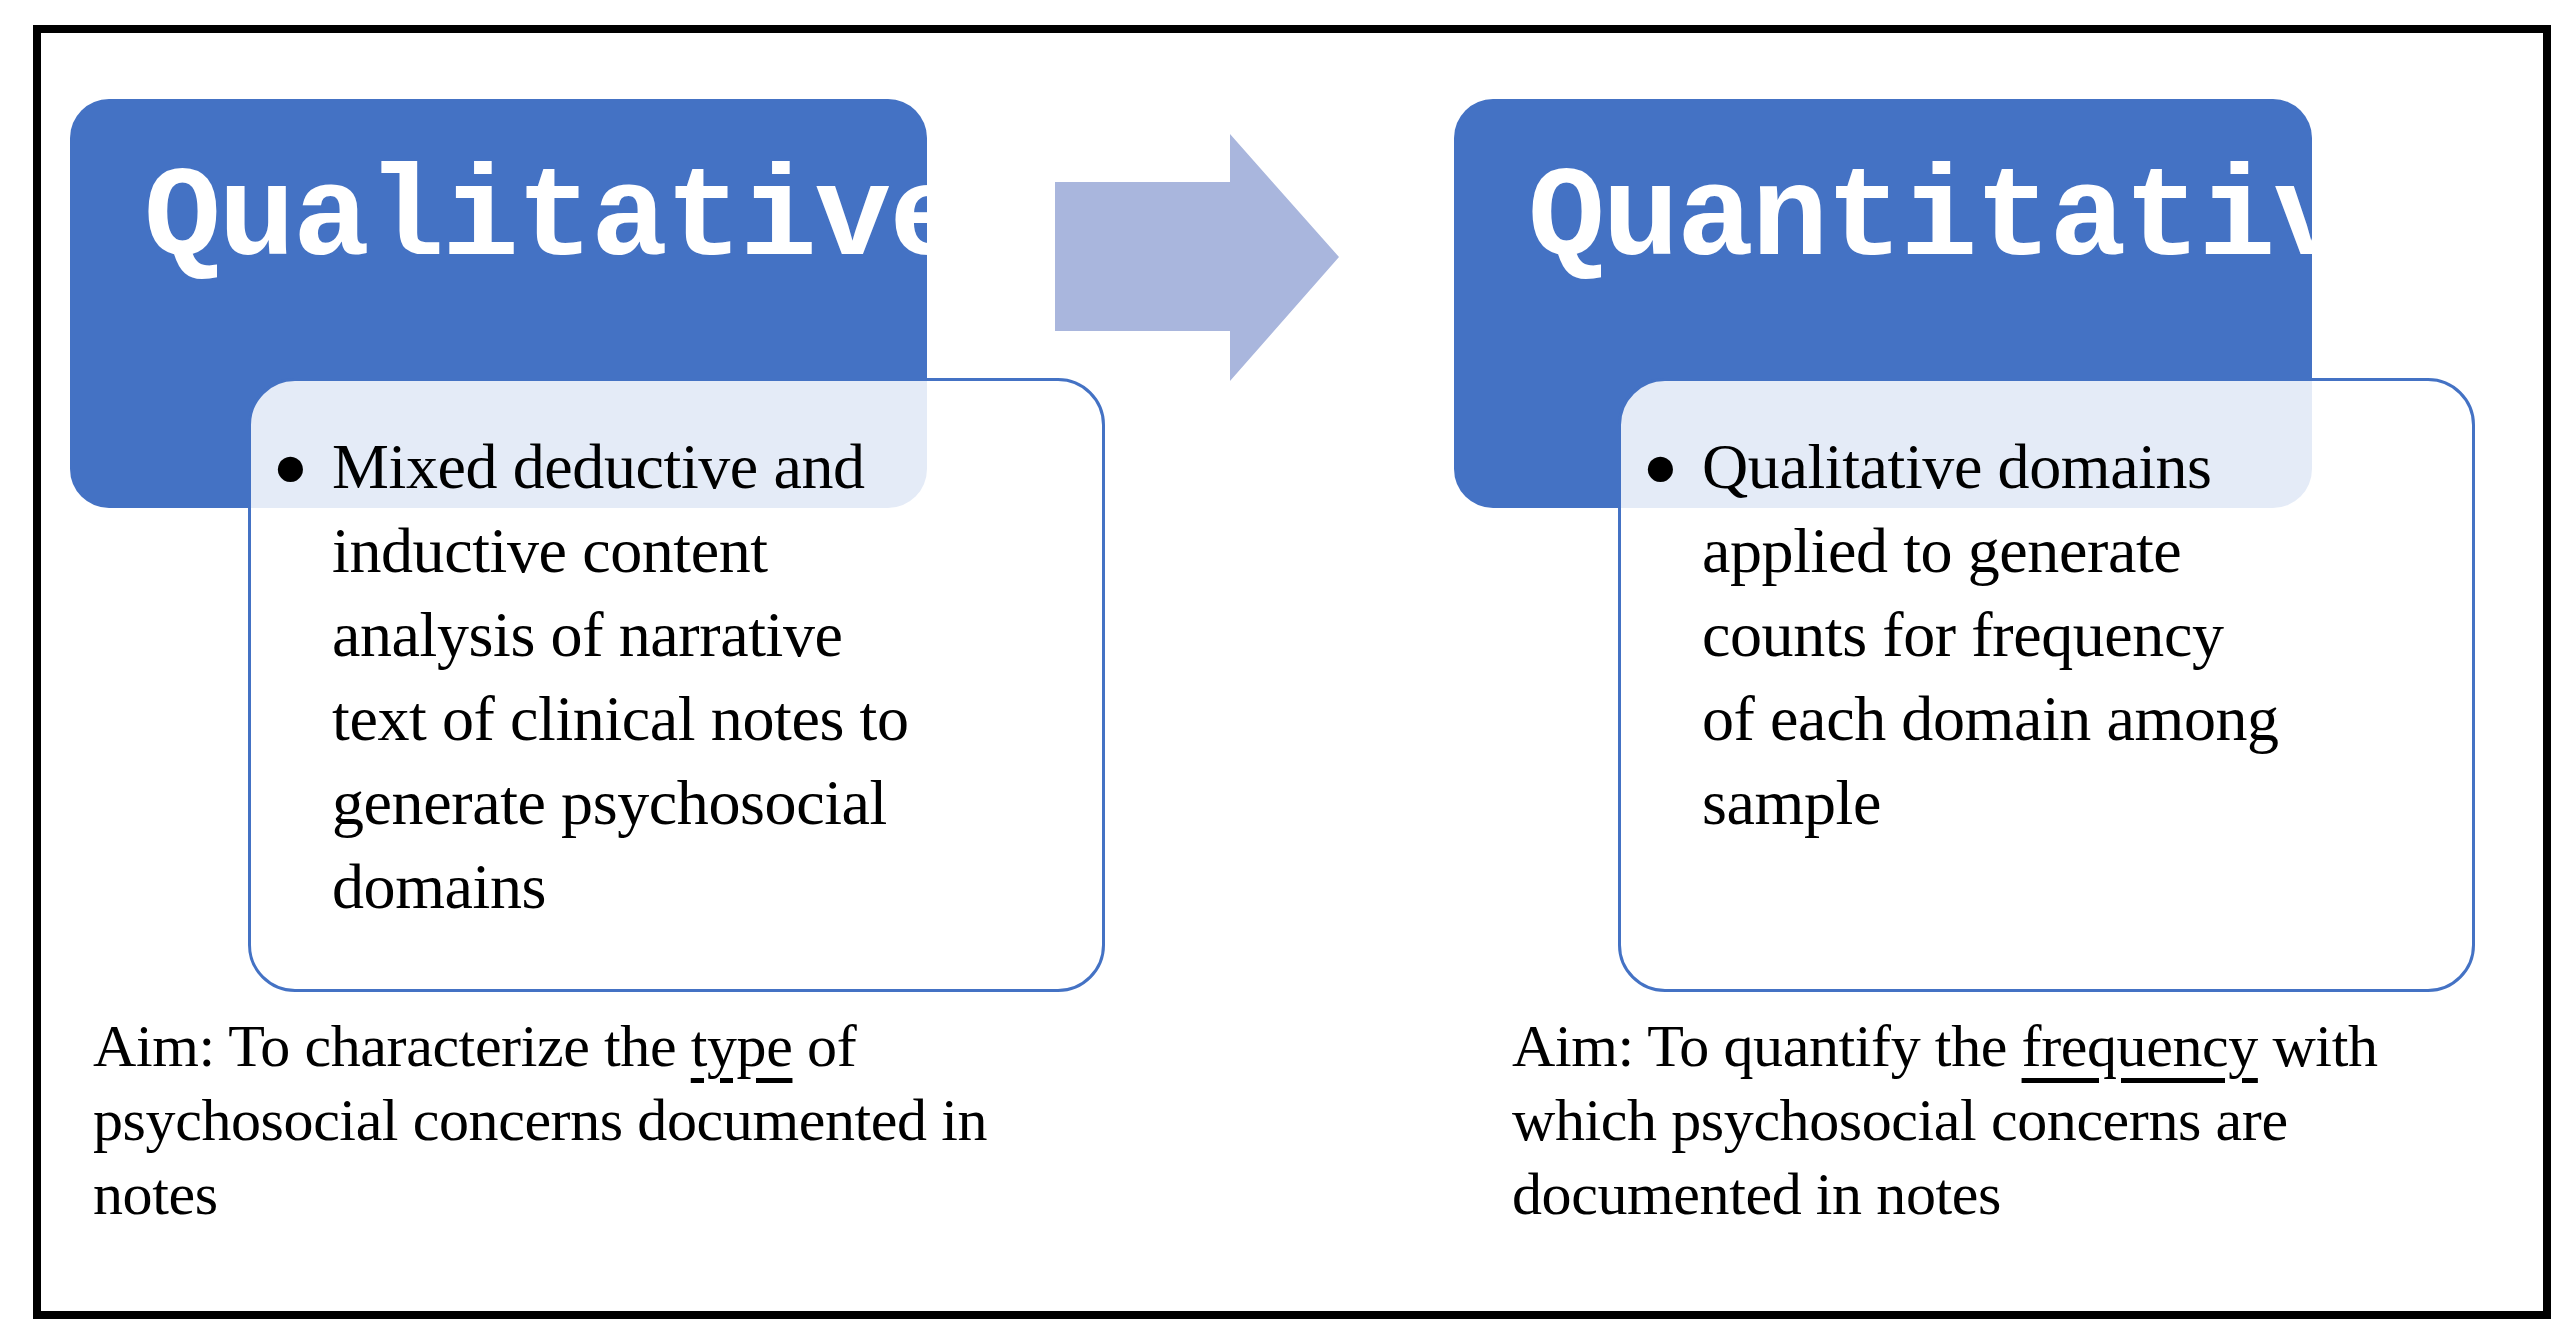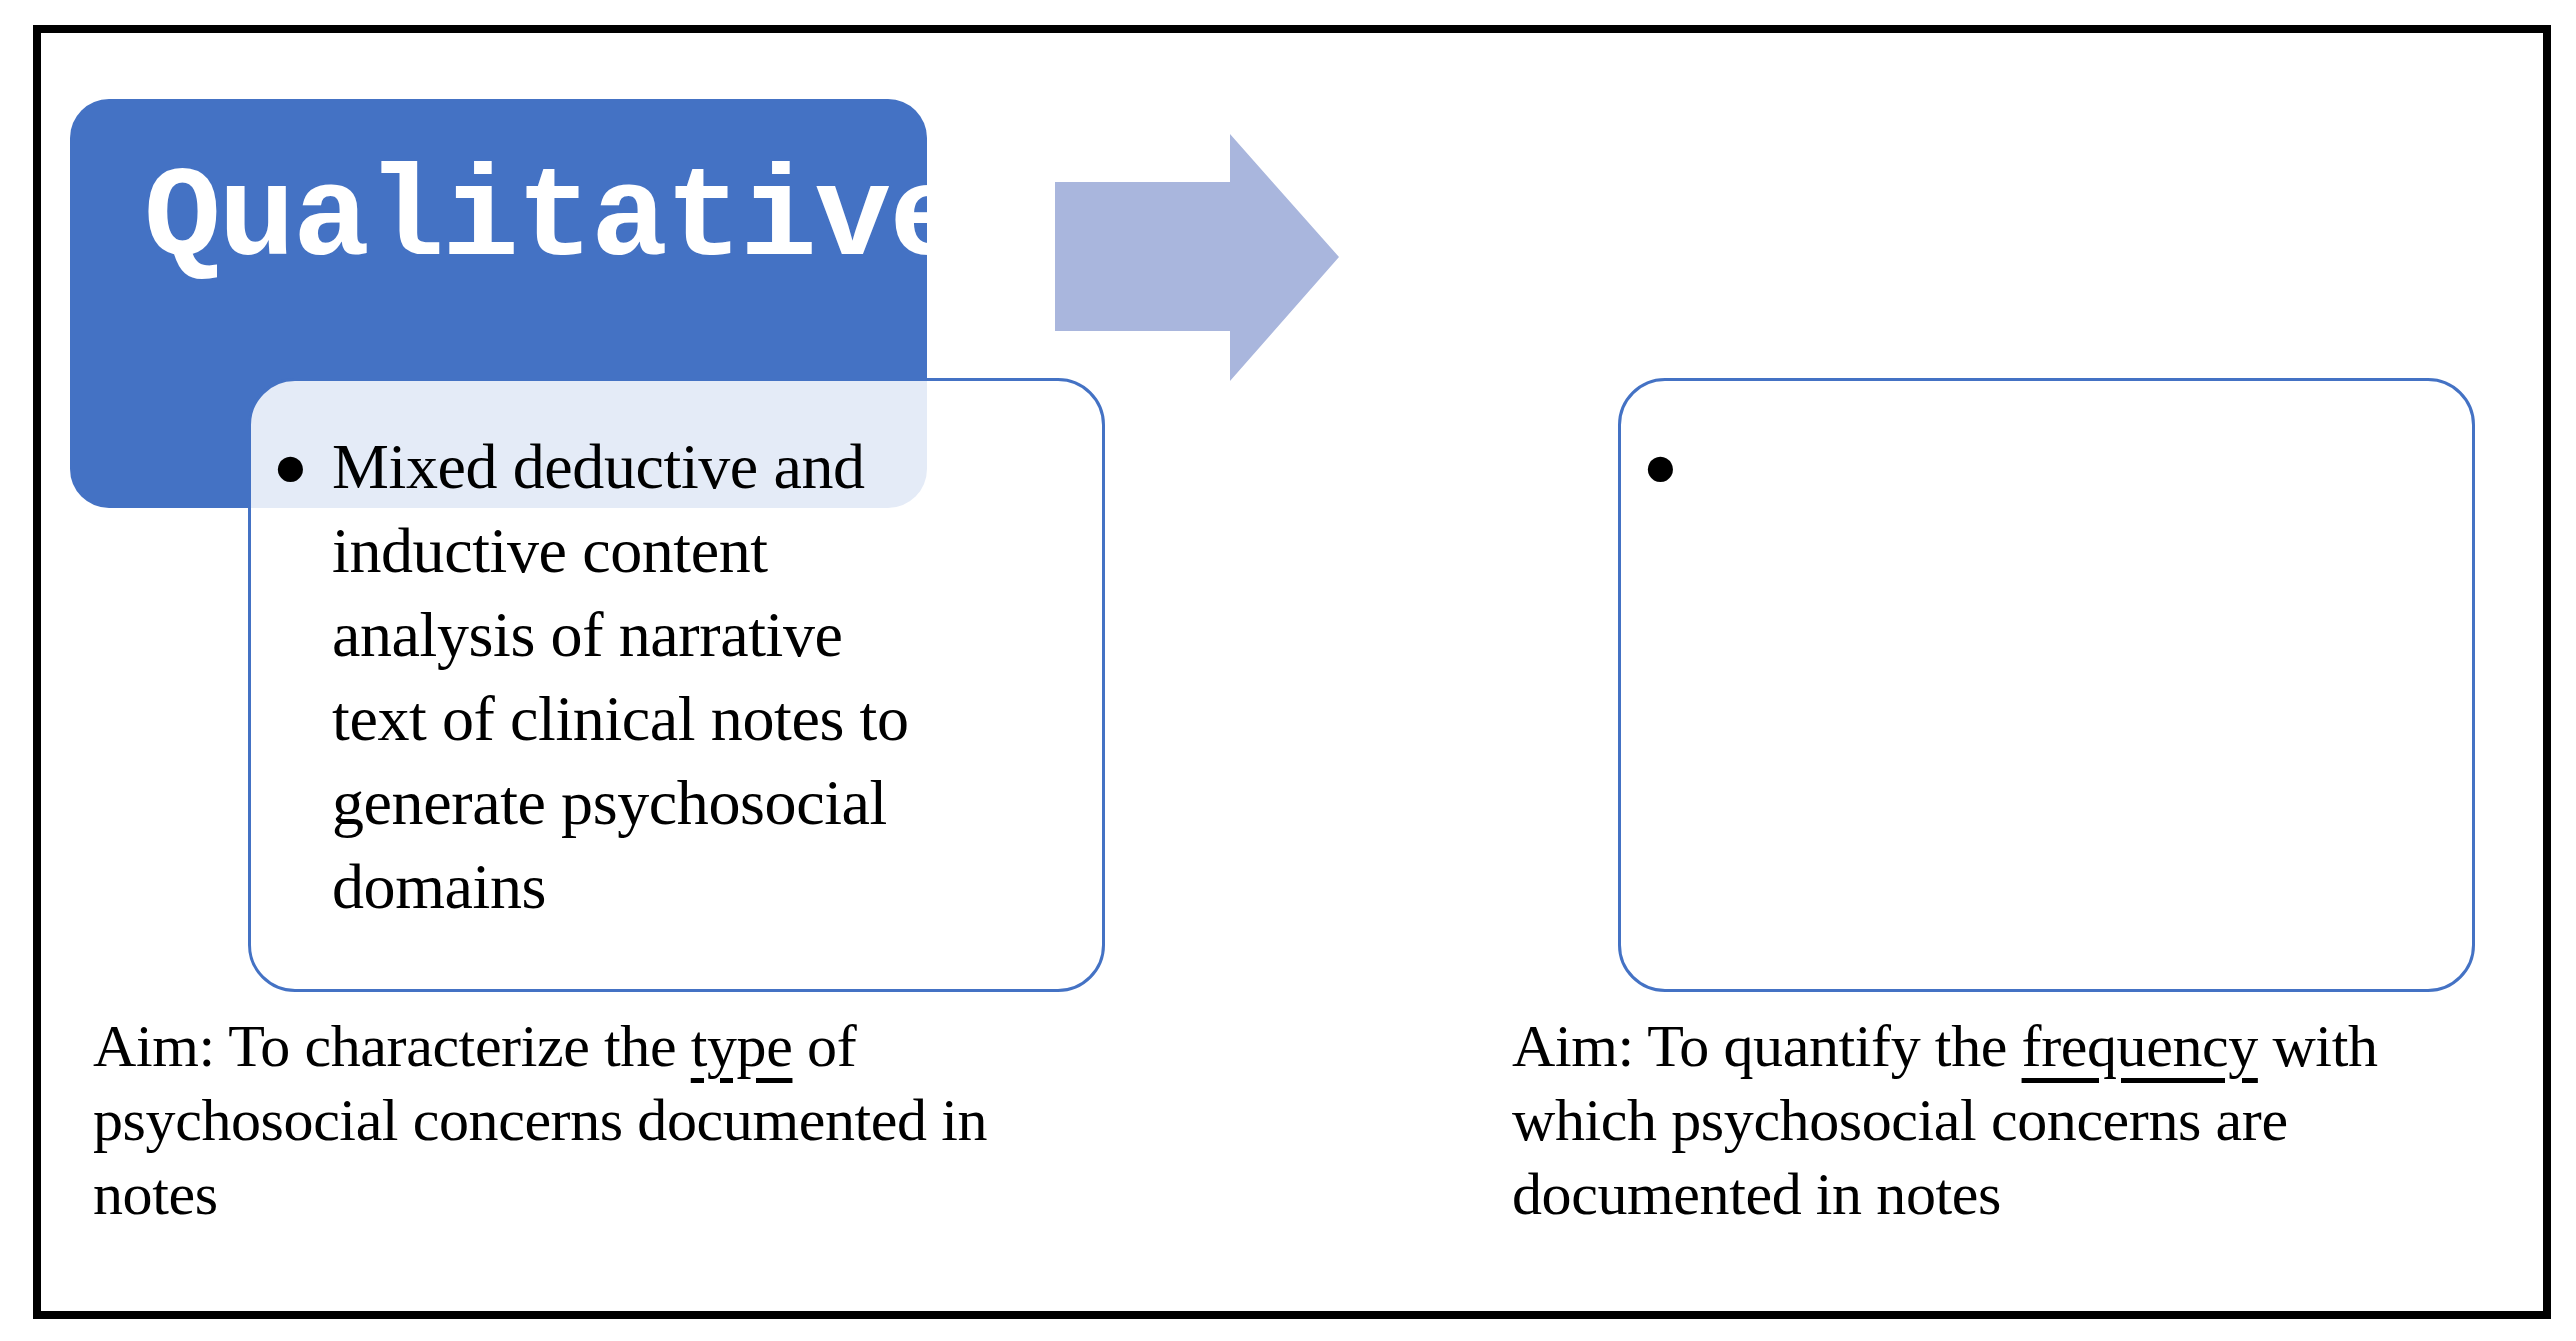--- a/index.html
+++ b/index.html
@@ -120,6 +120,9 @@
 
   <div class="arrow"></div>
 
+  <div class="title-box right">
+    <div class="title-text">Quantitative</div>
+  </div>
 
   <div class="content-box right">
     <span class="bullet"></span>

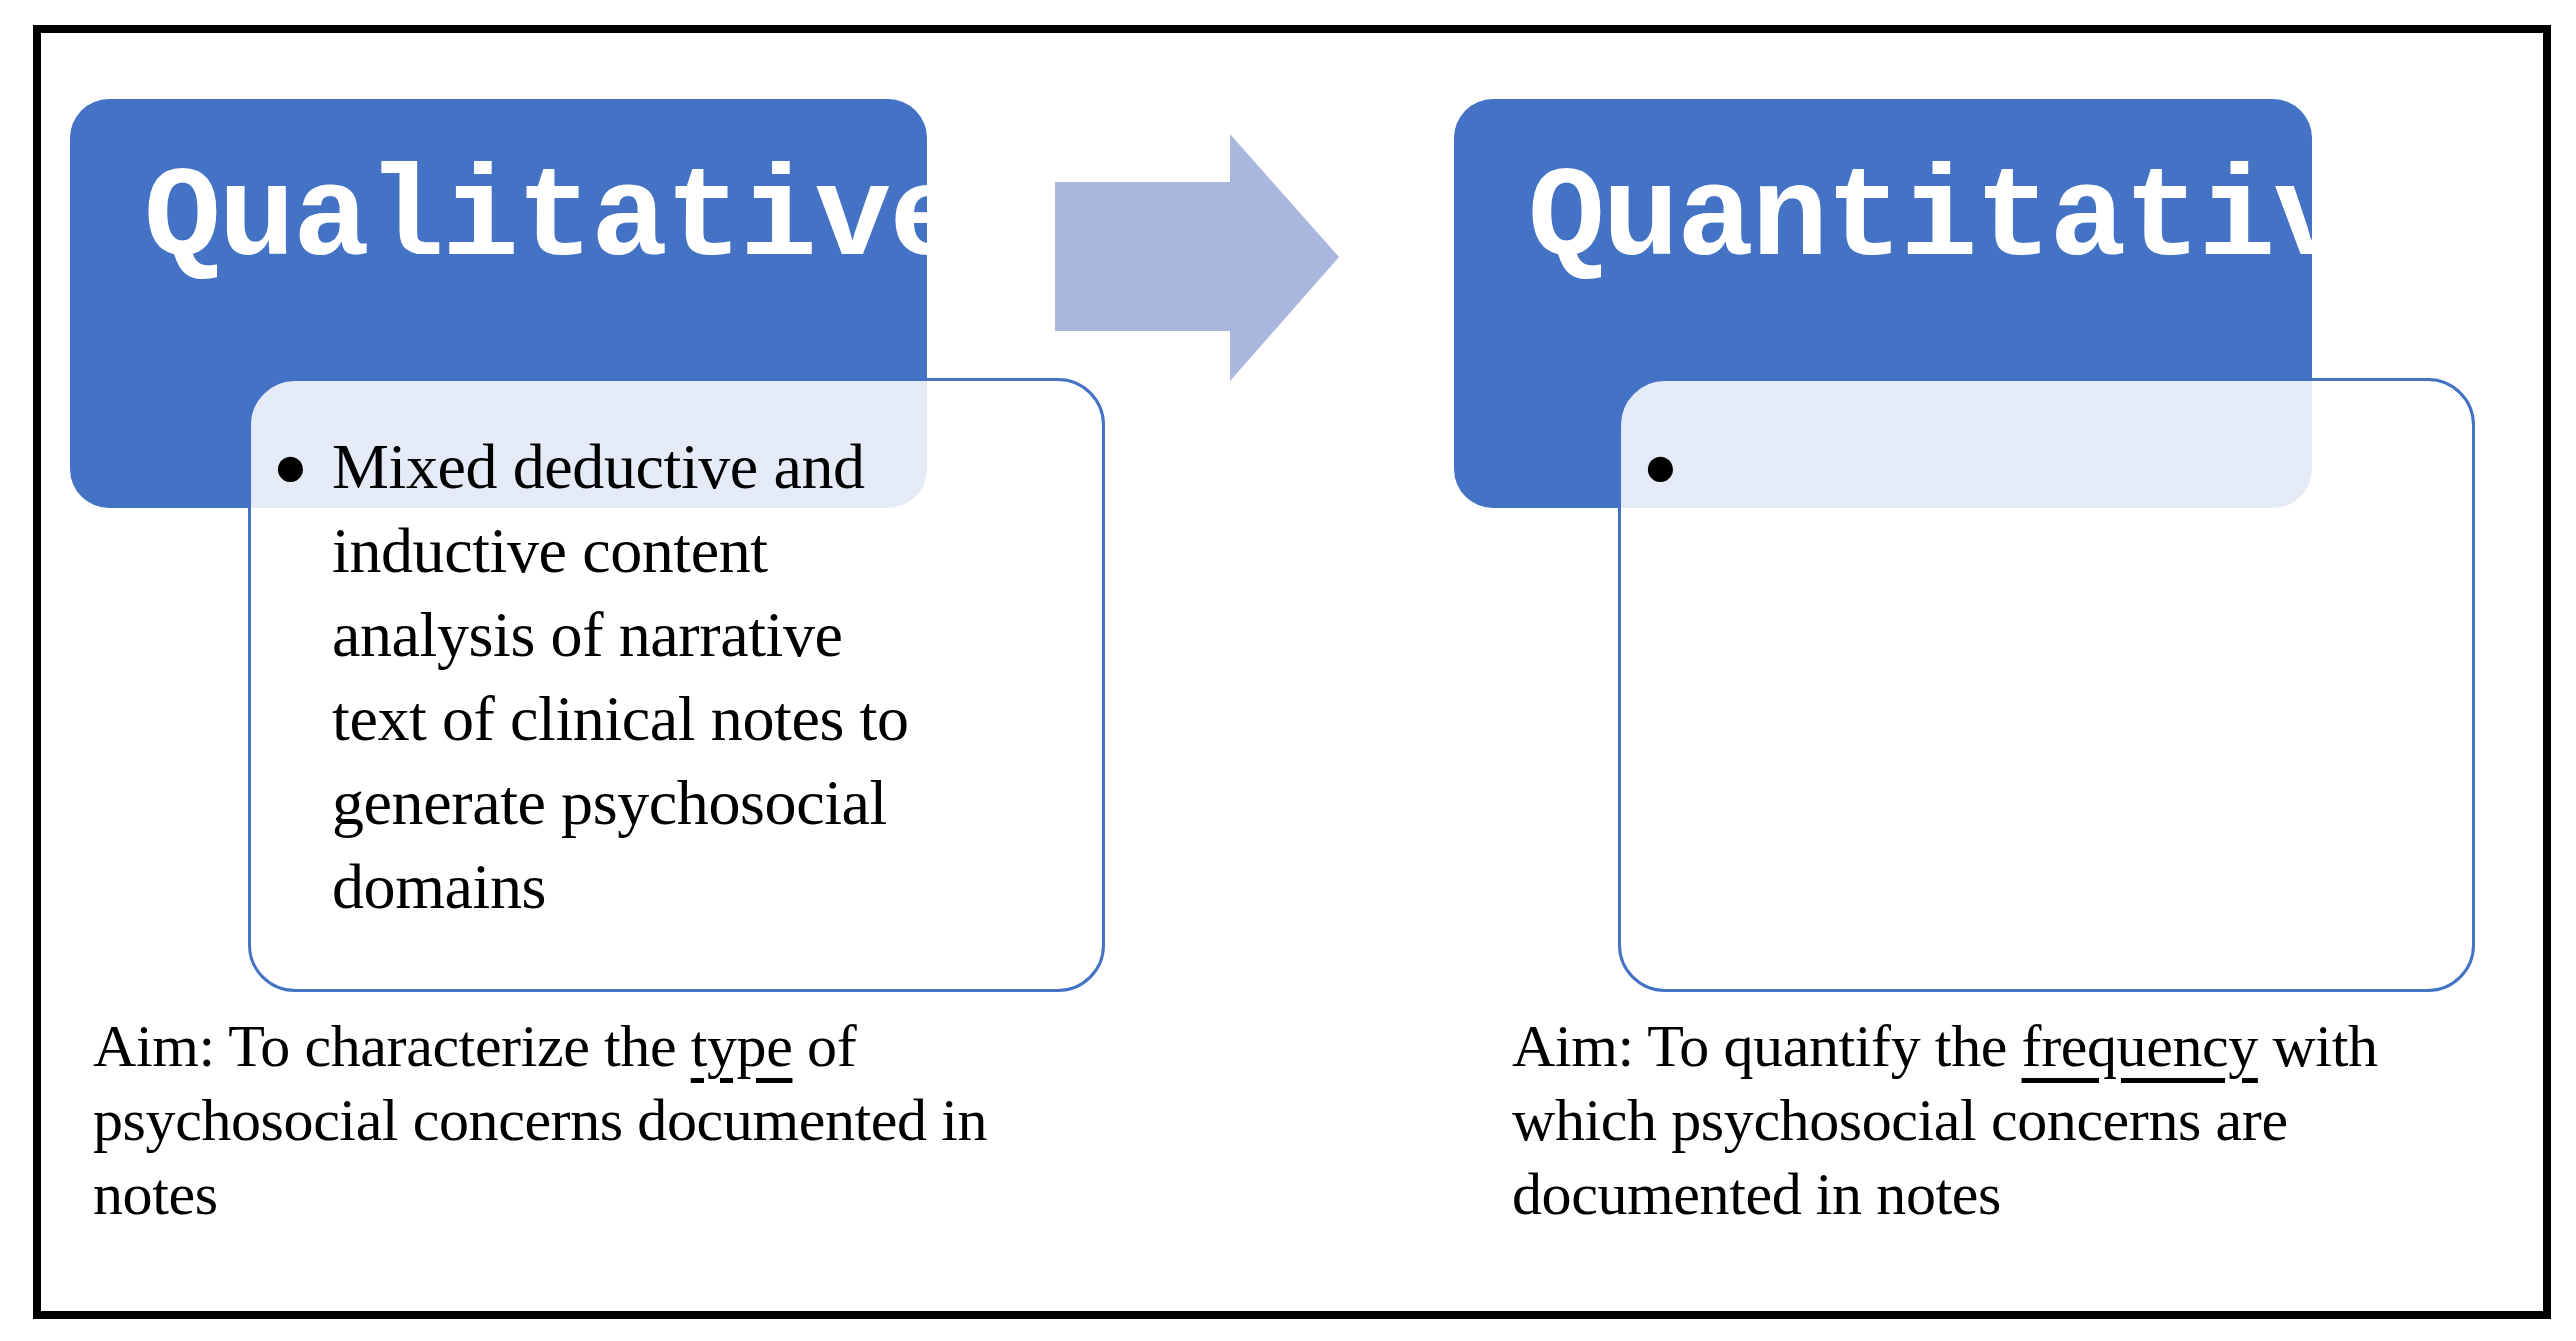--- a/index.html
+++ b/index.html
@@ -126,6 +126,7 @@
 
   <div class="content-box right">
     <span class="bullet"></span>
+    <div class="bullet-text">Qualitative domains<br>applied to generate<br>counts for frequency<br>of each domain among<br>sample</div>
   </div>
 
   <div class="aim right">

